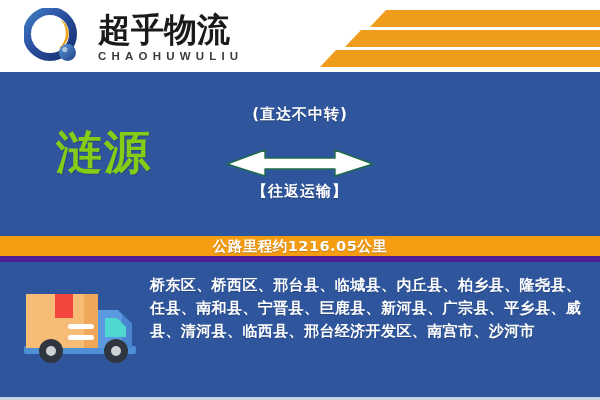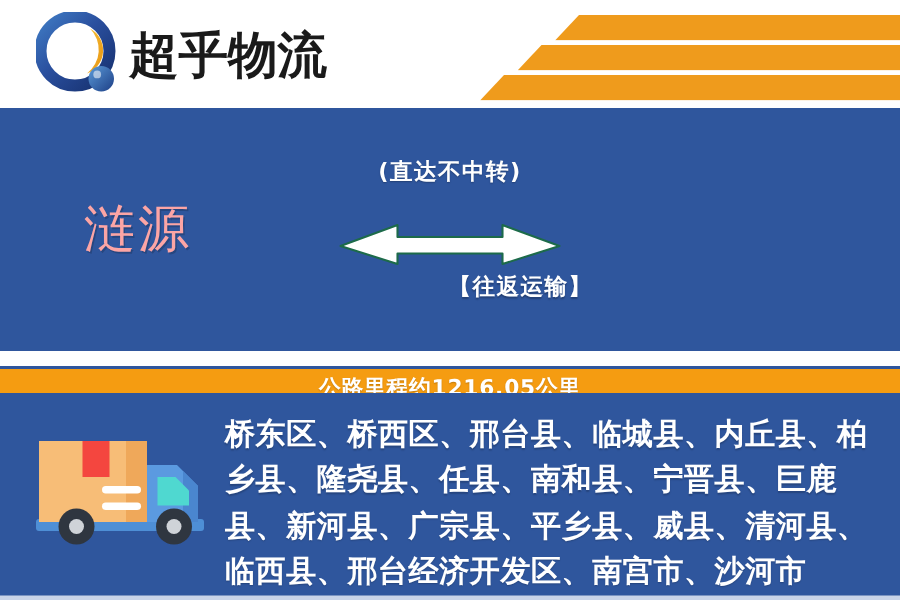--- a/index.html
+++ b/index.html
@@ -39,7 +39,7 @@
   .logo-mark svg { display: block; }
 
   .logo-text {
-    margin-left: 4px;
+    margin-left: 16px;
     display: flex;
     flex-direction: column;
     justify-content: center;

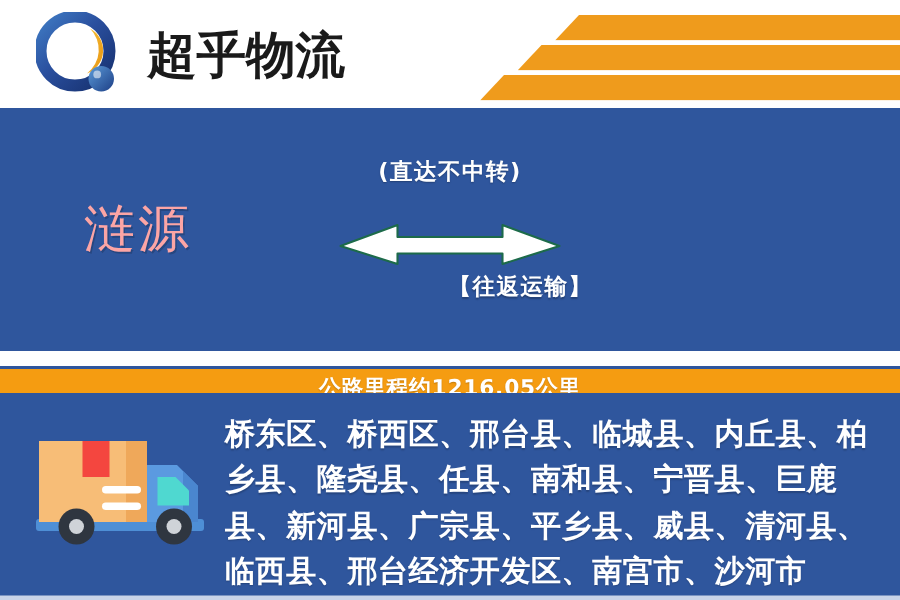--- a/index.html
+++ b/index.html
@@ -211,6 +211,7 @@
       </div>
       <div class="logo-text">
         <div class="brand-cn">超乎物流</div>
+        <div class="brand-en">CHAOHUWULIU</div>
       </div>
     </div>
 

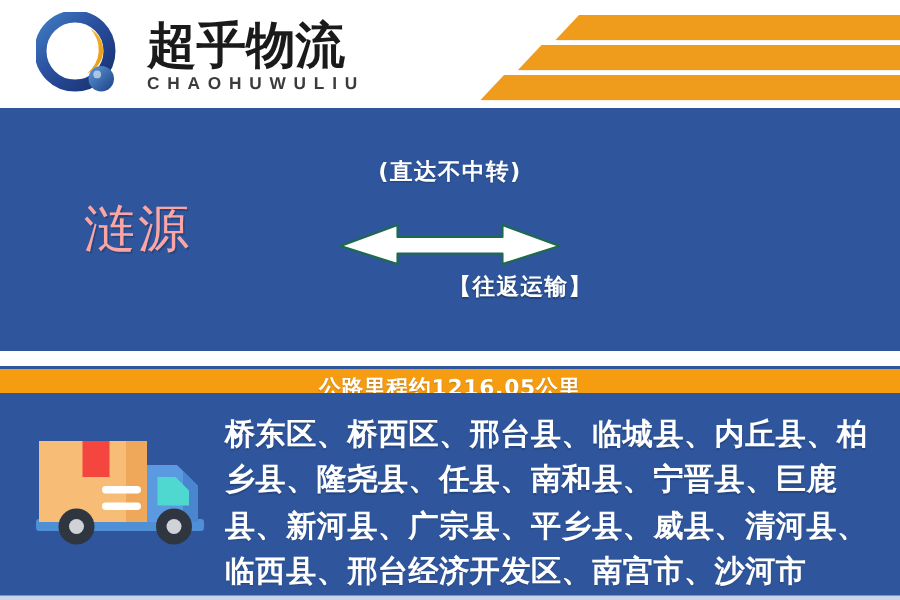--- a/index.html
+++ b/index.html
@@ -91,9 +91,9 @@
     top: 50%;
     transform: translateY(-50%);
     font-family: "DejaVu Sans", "Liberation Sans", sans-serif;
-    font-size: 34px;
-    font-weight: normal;
-    color: #fca5a5;
+    font-size: 46px;
+    font-weight: bold;
+    color: #84cc16;
     letter-spacing: 2px;
     white-space: nowrap;
     text-shadow: 1px 1px 0 rgba(0,0,0,0.18);

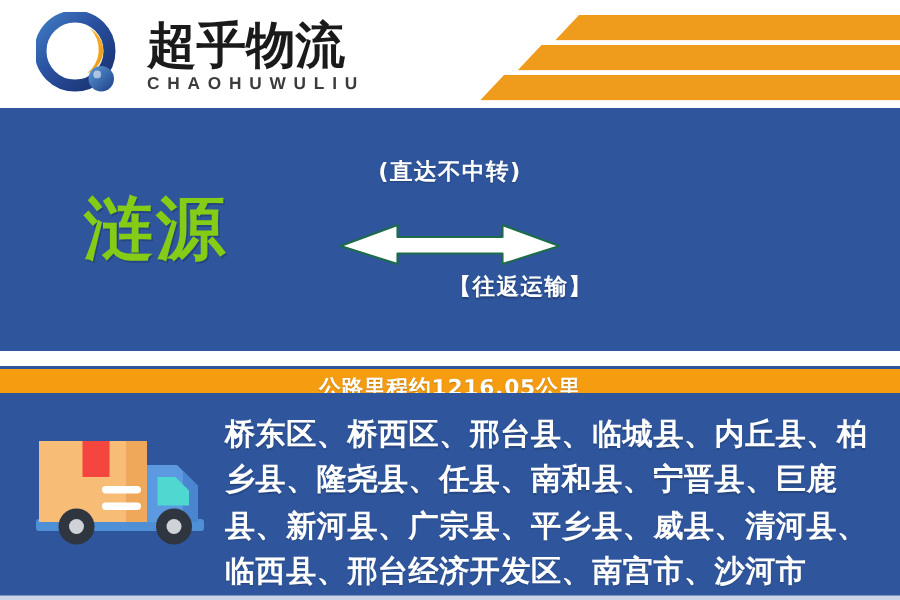--- a/index.html
+++ b/index.html
@@ -119,7 +119,7 @@
     text-shadow: 0 1px 1px rgba(0,0,0,0.25);
   }
   .arrow-note.top { margin-bottom: 19px; }
-  .arrow-note.bottom { margin-top: 3px; text-align: right; }
+  .arrow-note.bottom { margin-top: 3px; }
   .arrow-svg { display: block; margin: 0 auto; }
 
   

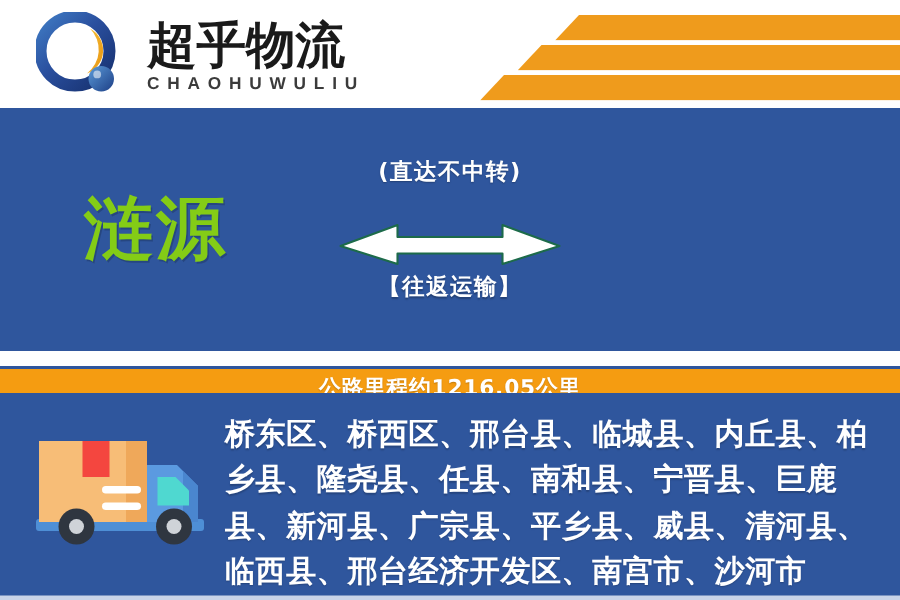--- a/index.html
+++ b/index.html
@@ -125,11 +125,11 @@
   
   .info-bar {
     position: absolute;
-    left: 0; top: 244px;
+    left: 0; top: 234px;
     width: 600px; height: 28px;
     background: #f59c11;
     border-top: 2px solid #2f569d;
-    border-bottom: 2px solid #4c1d95;
+    border-bottom: 6px solid #4c1d95;
     box-sizing: border-box;
     display: flex;
     justify-content: center;

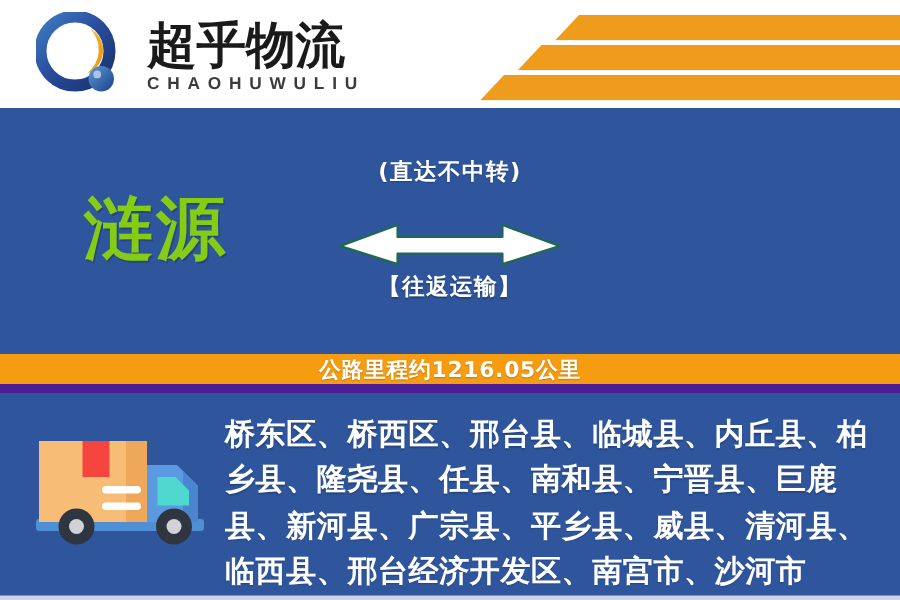--- a/index.html
+++ b/index.html
@@ -169,7 +169,7 @@
     flex: 1;
     padding: 12px 12px 0 0;
     font-family: "DejaVu Sans", "Liberation Sans", sans-serif;
-    font-size: 20px;
+    font-size: 15px;
     font-weight: bold;
     color: #ffffff;
     line-height: 1.52;

